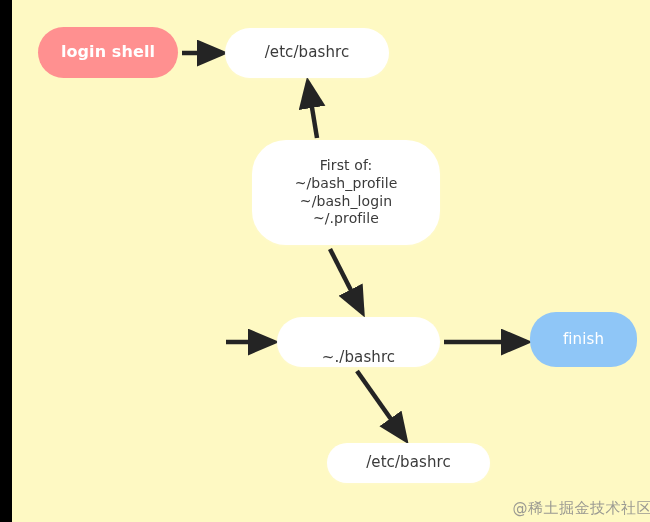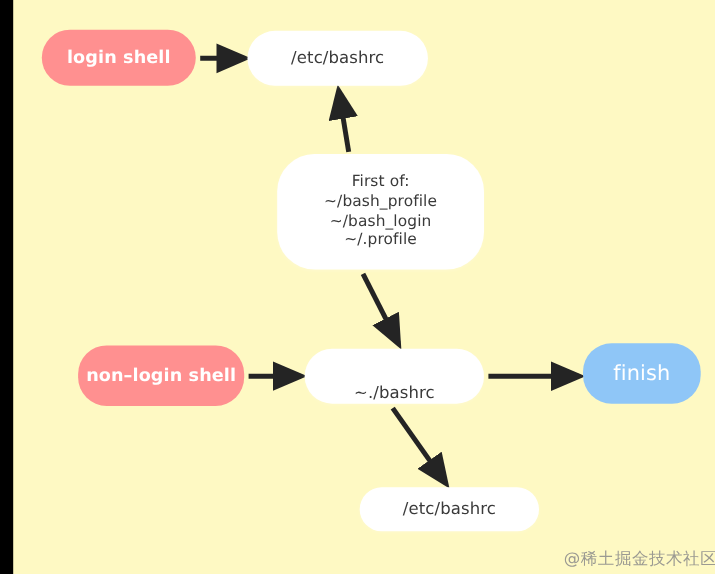--- a/index.html
+++ b/index.html
@@ -107,9 +107,6 @@
 ~/.profile</span>
   </div>
 
-  <div class="node node-start" style="left:59px; top:314px; width:151px; height:55px; background:#ff9090;">
-    <span>non–login shell</span>
-  </div>
 
   <div class="node node-plain" style="left:265px; top:317px; width:163px; height:50px;align-items:flex-end;">
     <span>~./bashrc</span>

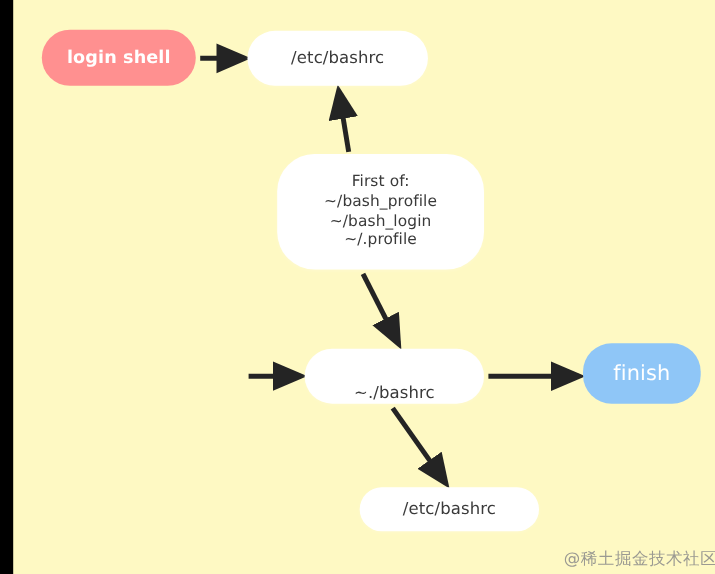--- a/index.html
+++ b/index.html
@@ -49,7 +49,7 @@
   }
   .node-end {
     color: #ffffff;
-    font-size: 19px;
+    font-size: 15px;
     font-weight: 500;
   }
   .node-multiline {

